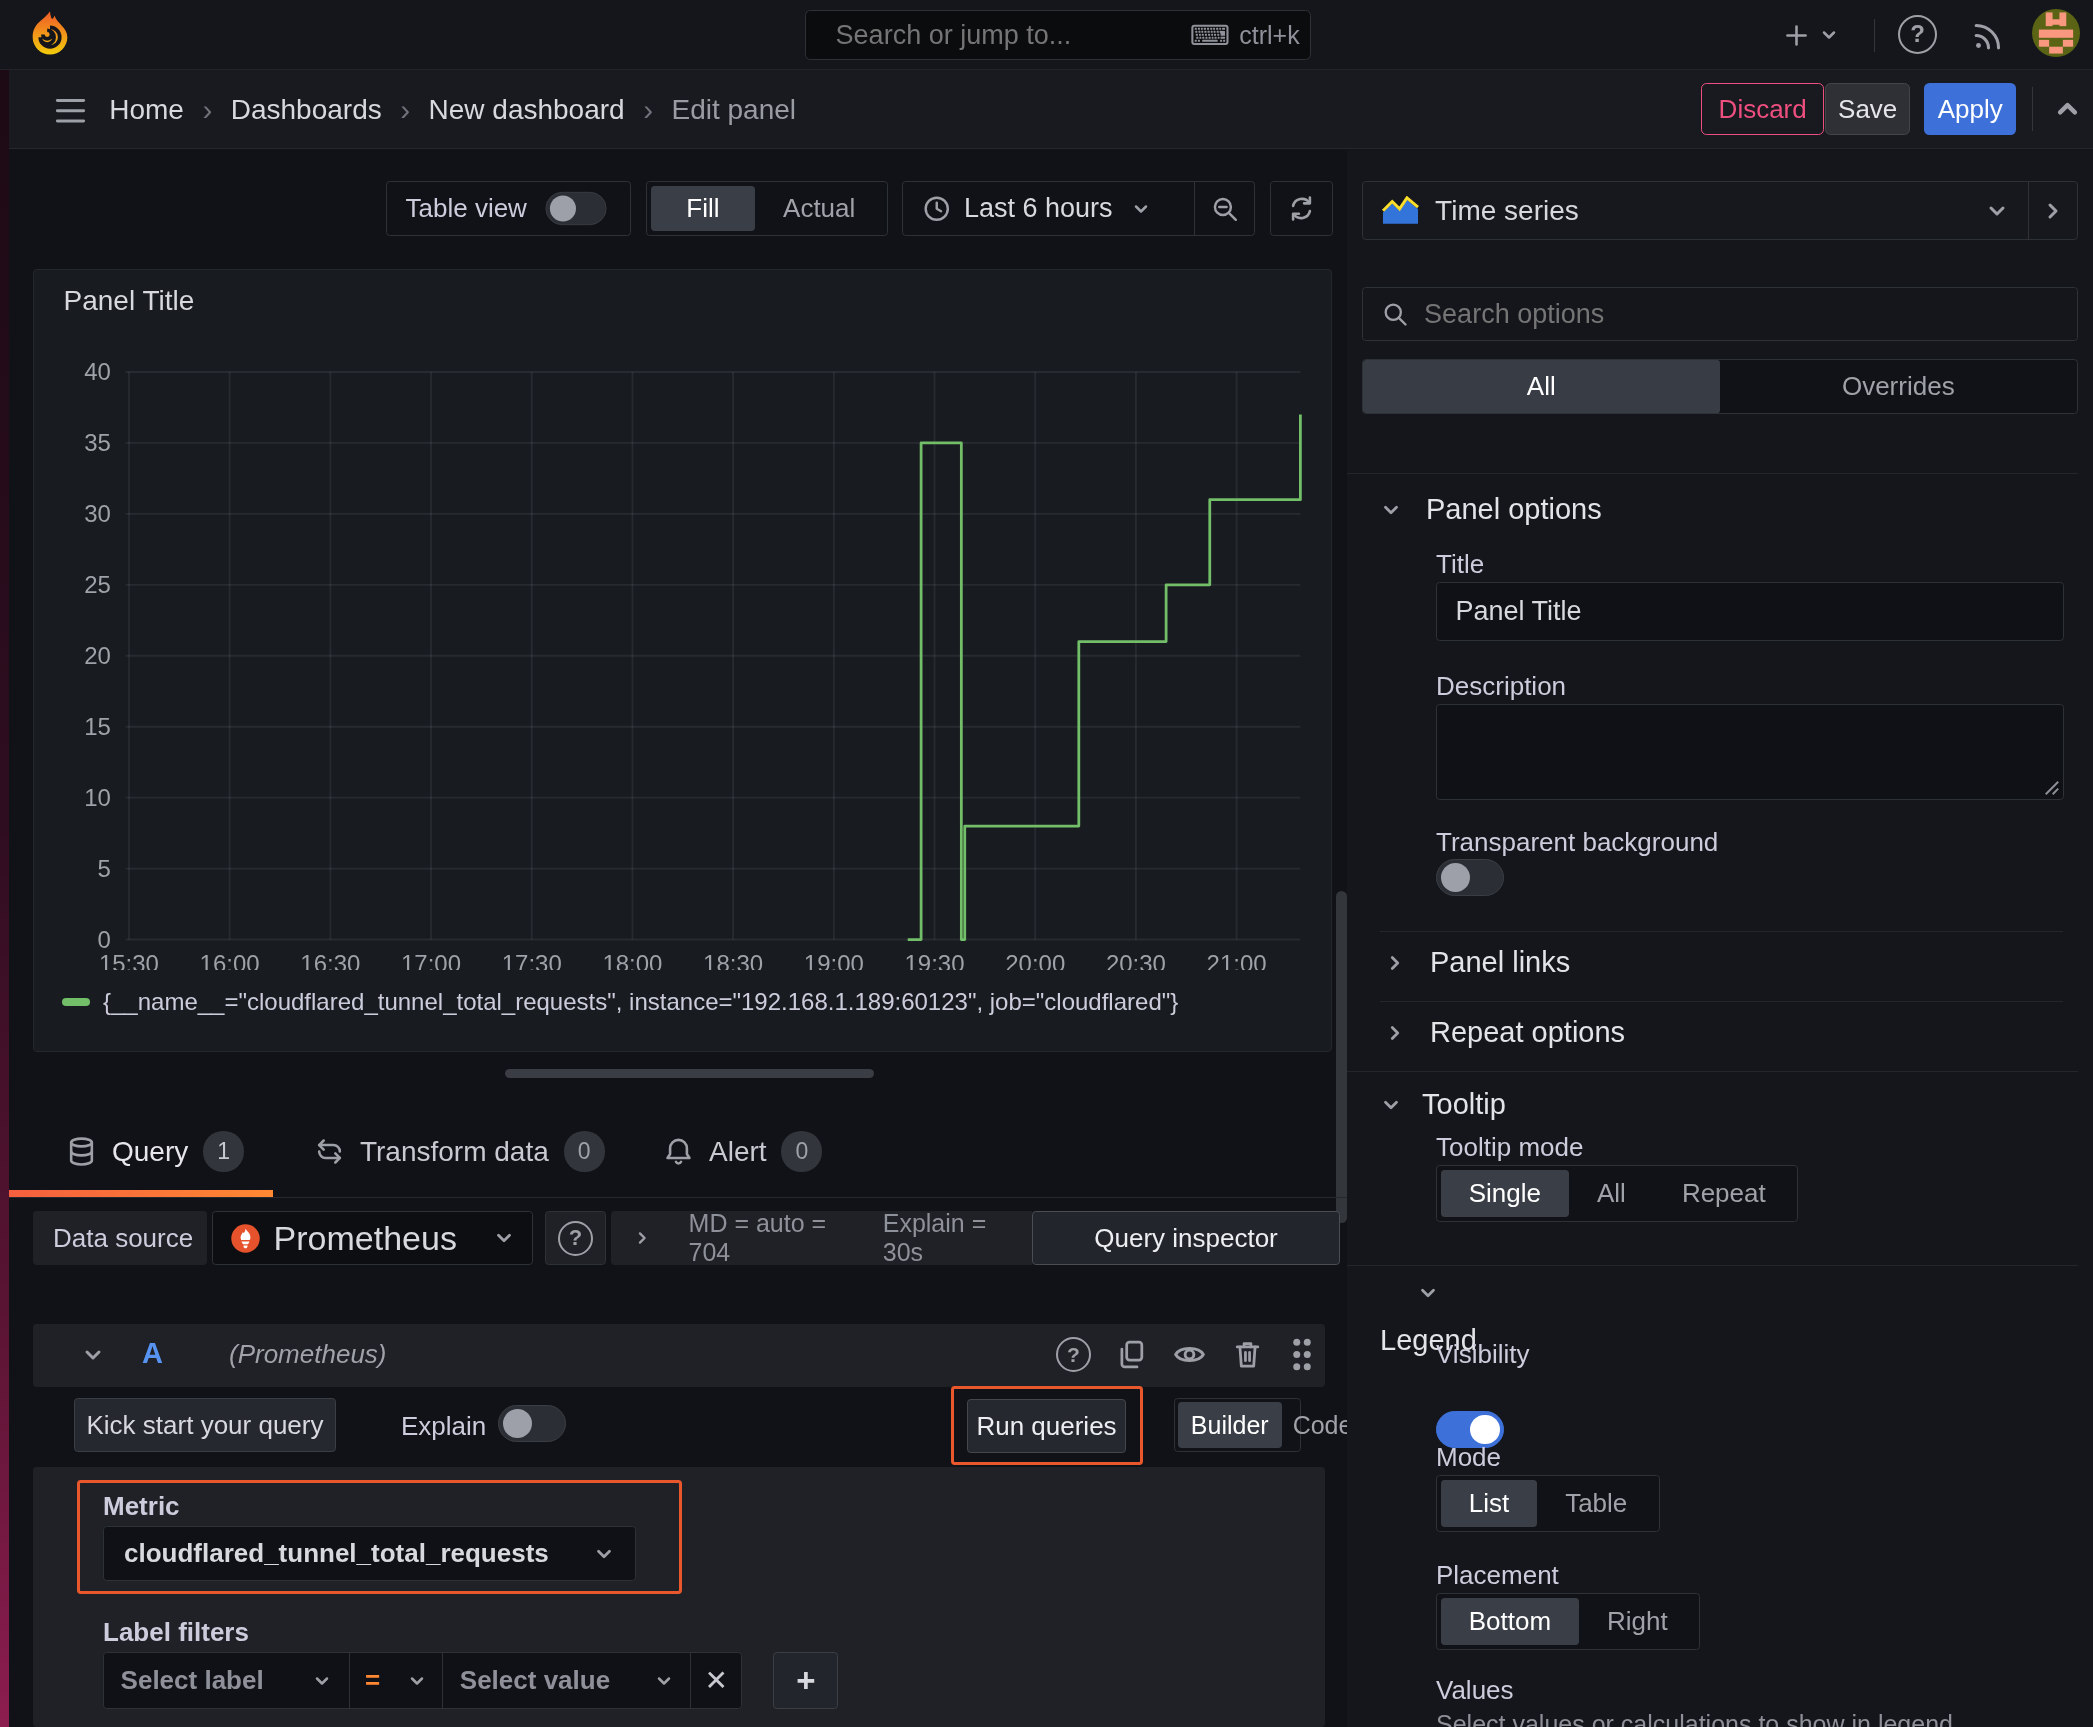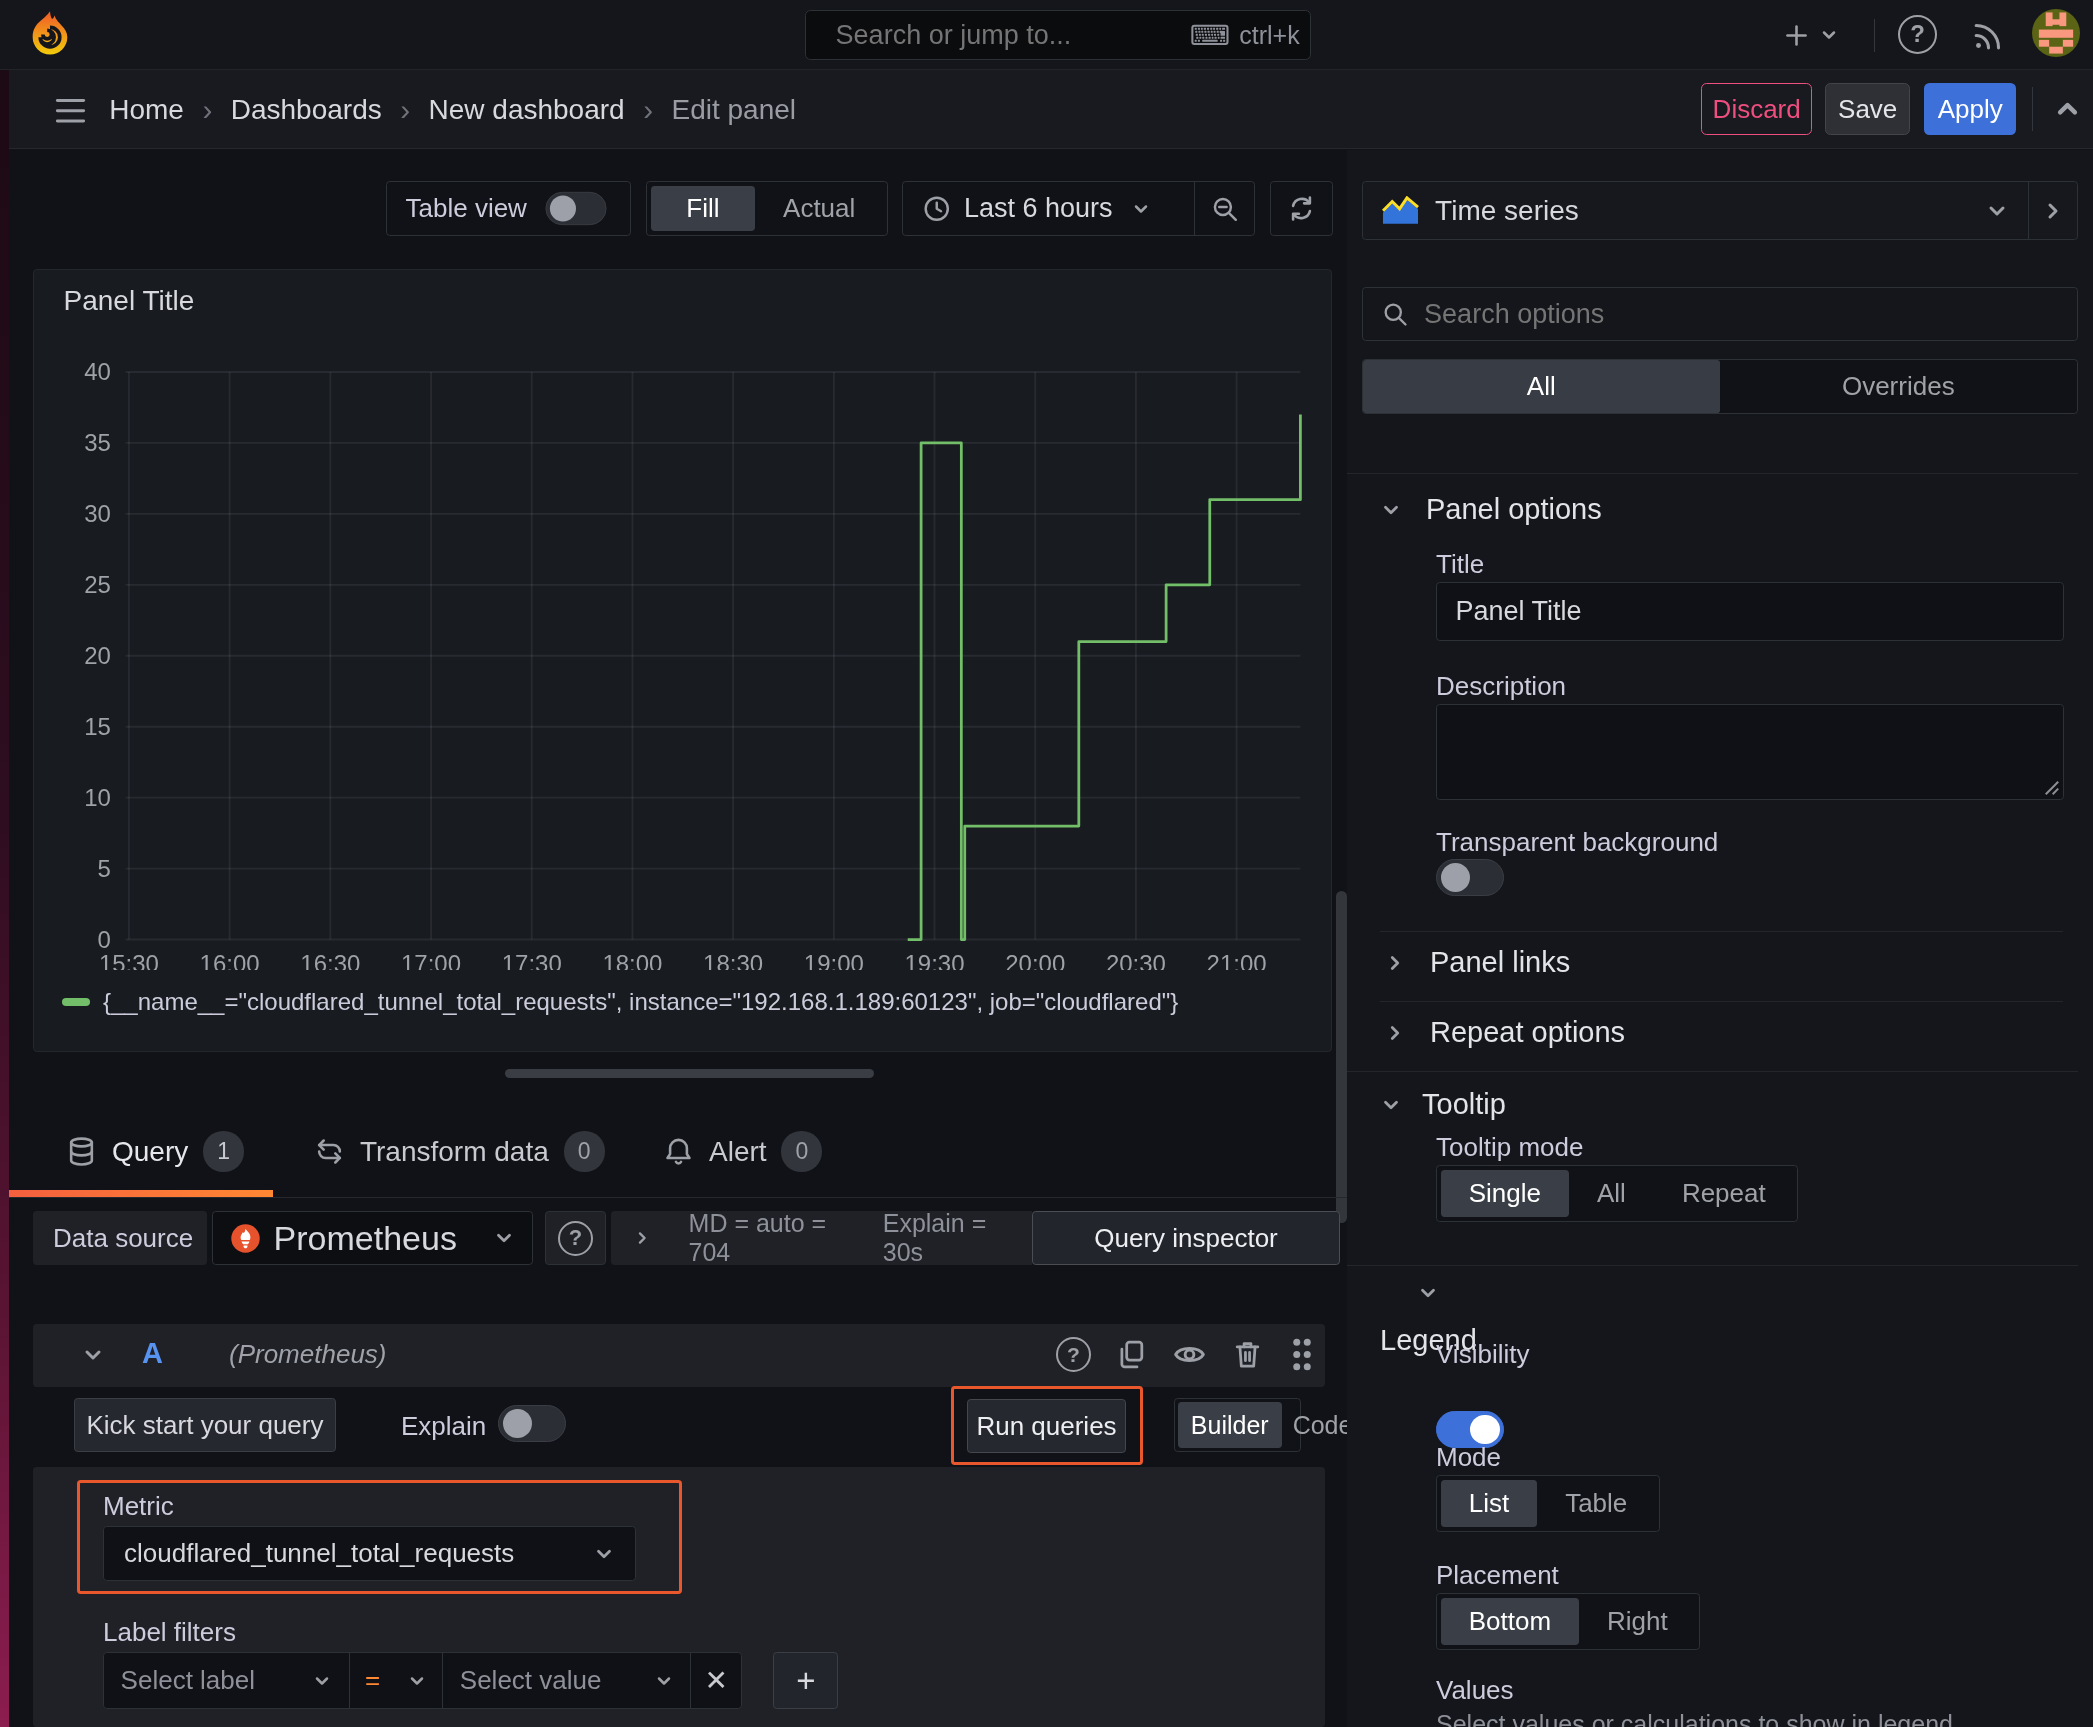--- a/index.html
+++ b/index.html
@@ -117,7 +117,7 @@
     <span style="color:#6f727a;font-size:29.5px;">›</span>
     <span style="color:#9a9ca3;">Edit panel</span>
   </div>
-  <div class="abs btn" style="left:1692px;top:13px;width:111px;height:52px;border:1.4px solid var(--destructive);color:var(--destructive);background:transparent;">Discard</div>
+  <div class="abs btn" style="left:1692px;top:13px;width:123px;height:52px;border:1.4px solid var(--destructive);color:var(--destructive);background:transparent;">Discard</div>
   <div class="abs btn" style="left:1816px;top:13px;width:85px;height:52px;background:#2e3036;border:0.9px solid #43454c;color:#e6e6ea;">Save</div>
   <div class="abs btn" style="left:1915px;top:13px;width:92px;height:52px;background:var(--accent-blue);color:#fff;">Apply</div>
   <div class="abs" style="left:2023px;top:16.6px;width:0.9px;height:44px;background:#33363c;"></div>

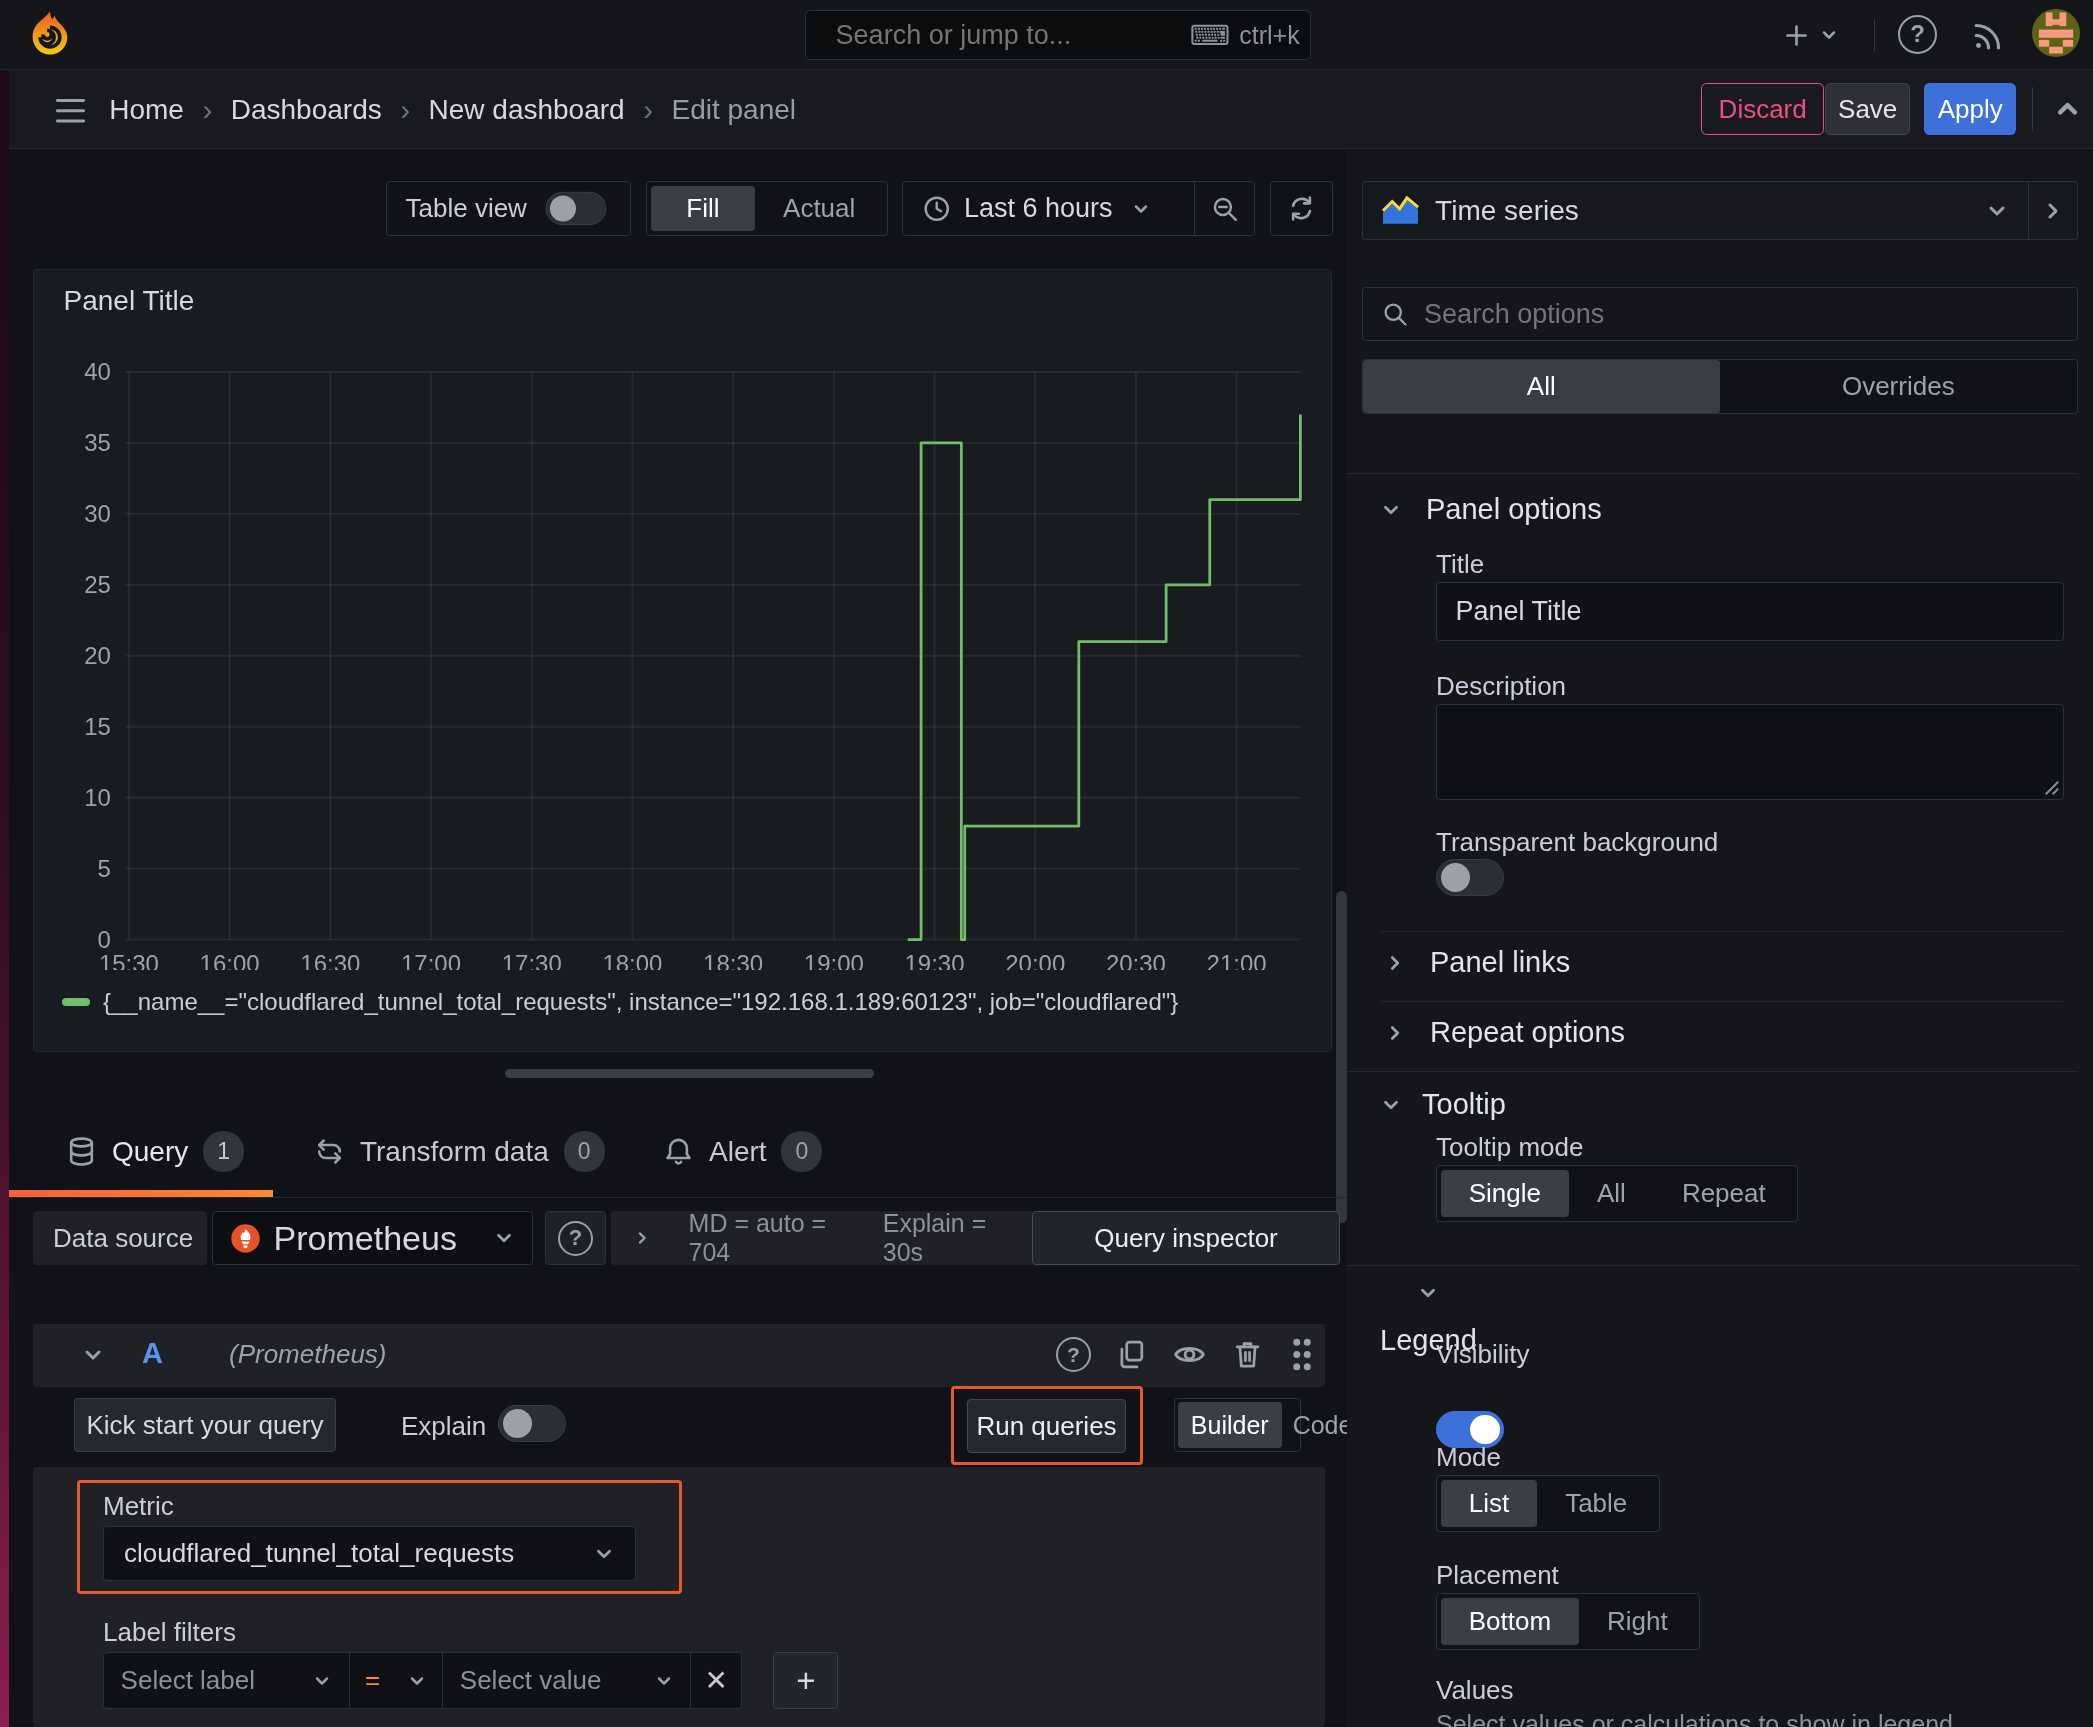--- a/index.html
+++ b/index.html
@@ -326,7 +326,7 @@
   <div class="chip" style="padding:0 11px;font-size:25px;">Code</div>
 </div>
 
-<div class="abs" style="left:33px;top:1467px;width:1292px;height:260px;background:var(--card);border-radius:3.7px;overflow:hidden;">
+<div class="abs" style="left:33px;top:1467px;width:1292px;height:260px;background:var(--card);border-radius:3.7px;overflow:hidden;font-weight:bold;">
   <div class="abs" style="left:44px;top:13px;width:605px;height:114px;border:3.7px solid var(--highlight);border-radius:3.7px;pointer-events:none;"></div>
   <span class="abs label" style="left:70px;top:24px;">Metric</span>
   <div class="abs selectbox" style="left:70px;top:59px;width:533px;height:55px;padding:0 20px;">

